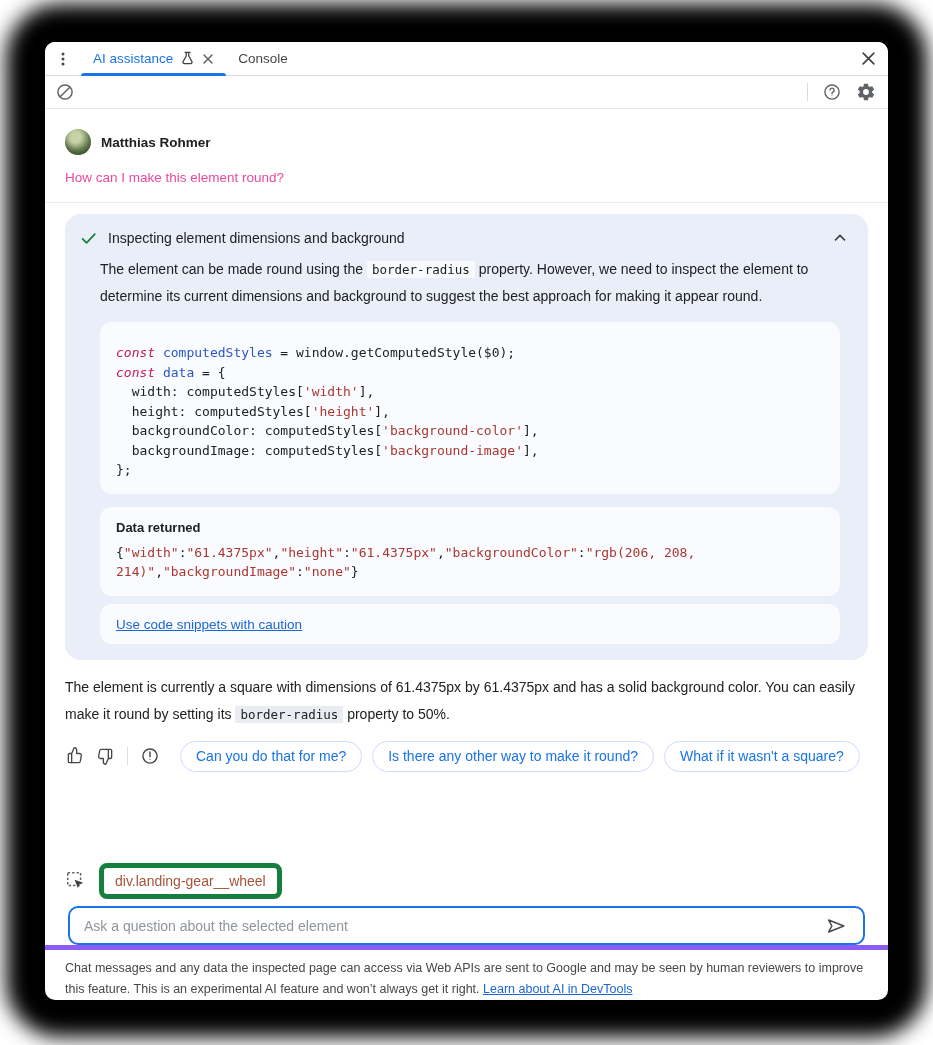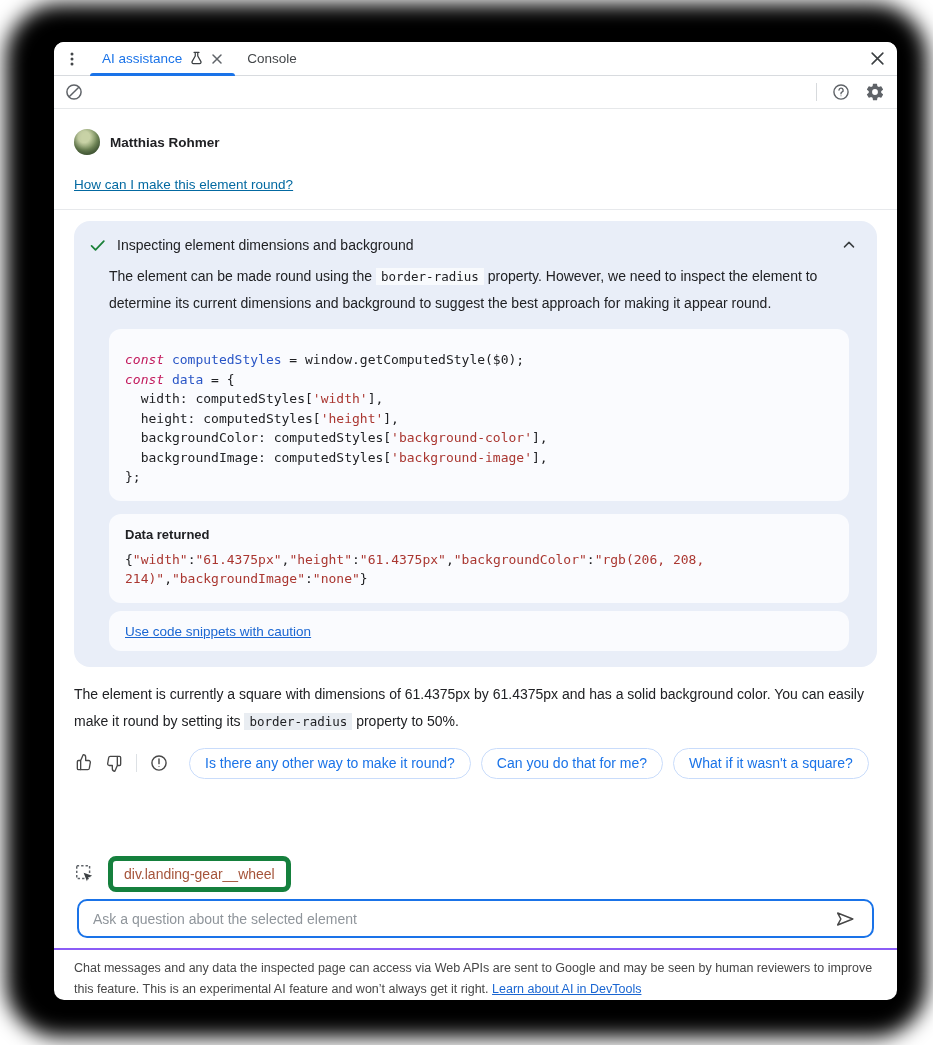--- a/index.html
+++ b/index.html
@@ -11,7 +11,7 @@
   .ink-frame { position:absolute; left:6px; top:4px; right:6px; bottom:8px;
                background:#000; border-radius:54px; filter:blur(10px); }
 
-  .devtools-window { position:absolute; left:54px; top:42px; width:843px; height:958px;
+  .devtools-window { position:absolute; left:45px; top:42px; width:843px; height:958px;
                      background:#fff; border-radius:10px; overflow:hidden;
                      display:flex; flex-direction:column;
                      box-shadow:0 0 3px rgba(0,0,0,.6); }

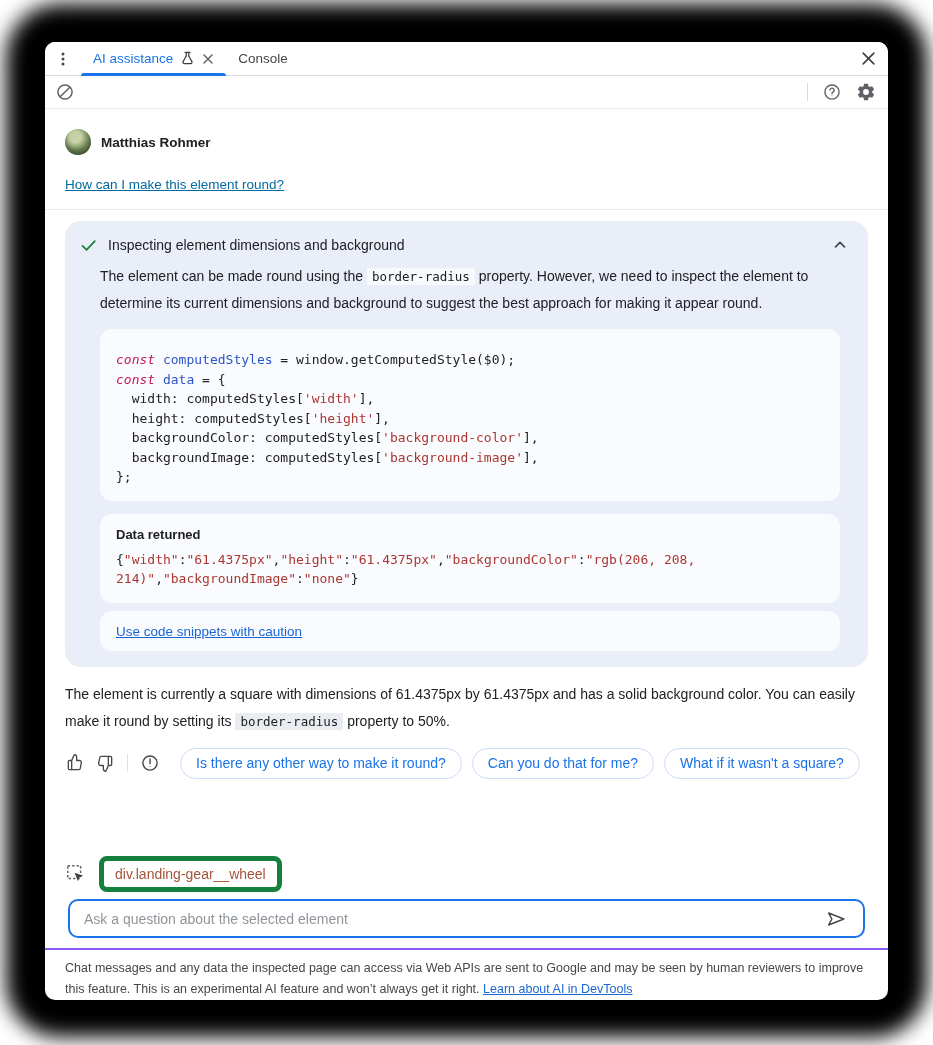--- a/index.html
+++ b/index.html
@@ -42,7 +42,7 @@
             background:radial-gradient(circle at 38% 30%, #c8d2a6 0 24%, #7b9160 55%, #42553a 100%);
             box-shadow:inset 0 -4px 6px rgba(20,40,15,.45); }
   .user-name { font-size:13.5px; font-weight:700; color:#202124; }
-  .user-text { margin-top:22px; font-size:13.5px; color:#0369a1;text-decoration:underline; }
+  .user-text { margin-top:15px; font-size:13.5px; color:#ec4899; }
   .msg-divider { border:none; border-top:1px solid #e7e9ec; margin:17px -20px 0; }
 
   .ai-row { display:flex; align-items:center; gap:10px; margin-top:22px; }

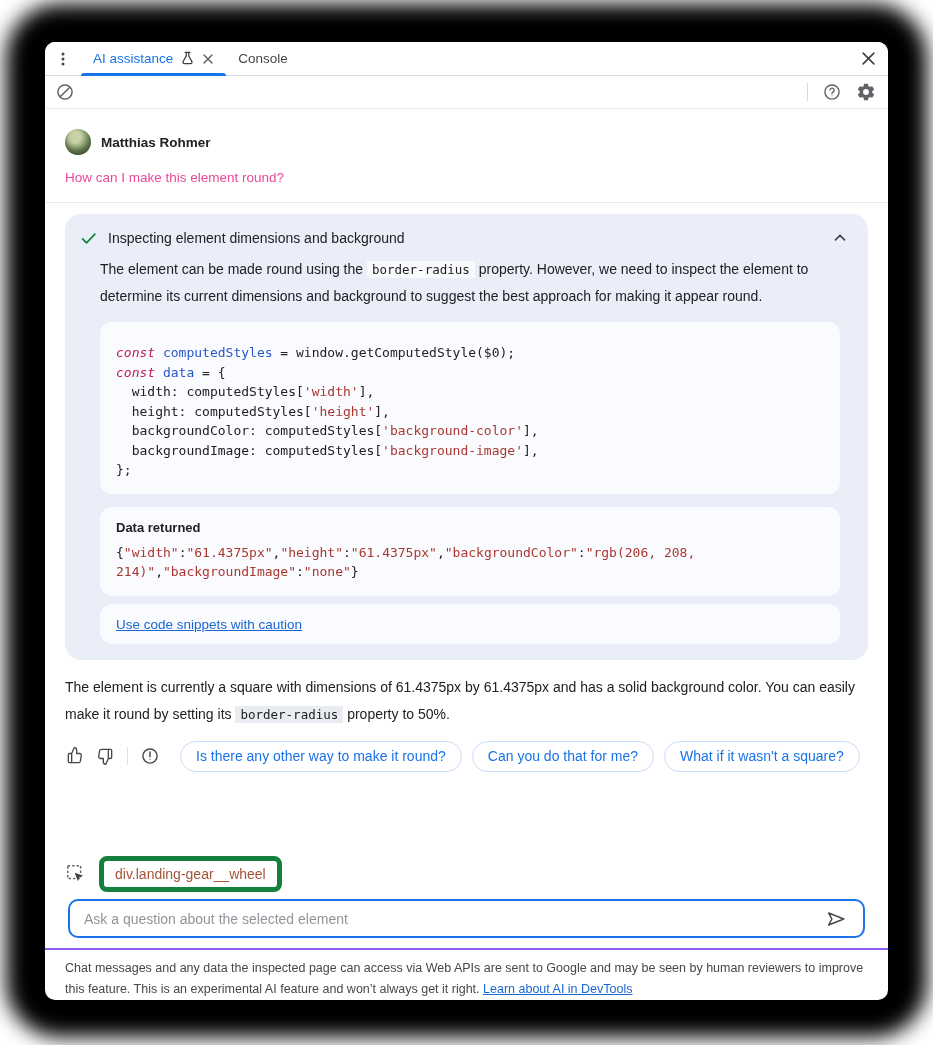--- a/index.html
+++ b/index.html
@@ -244,8 +244,8 @@
           </button>
         </div>
         <div class="chips">
+          <button class="chip">Can you do that for me?</button>
           <button class="chip">Is there any other way to make it round?</button>
-          <button class="chip">Can you do that for me?</button>
           <button class="chip">What if it wasn't a square?</button>
         </div>
       </div>

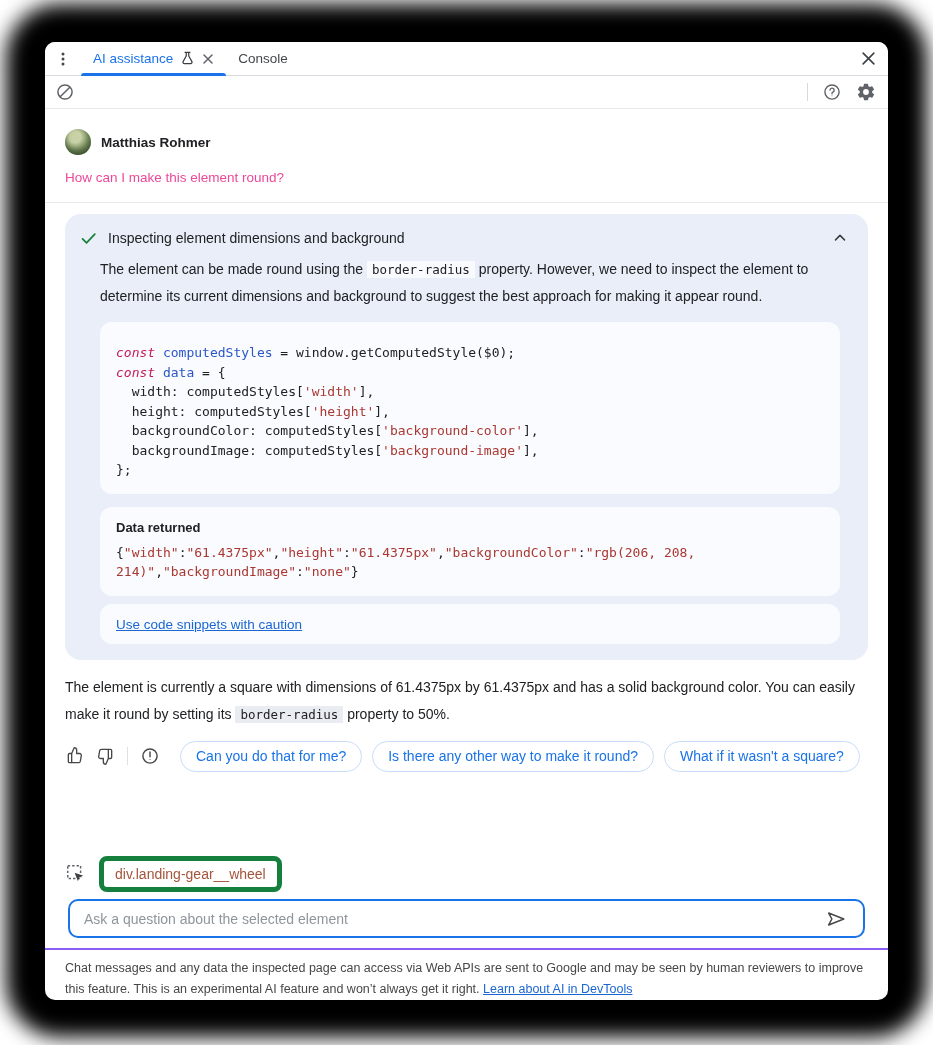--- a/index.html
+++ b/index.html
@@ -98,7 +98,7 @@
   .input-box input::placeholder { color:#8f959b; }
   .send-btn { width:26px; height:26px; }
 
-  .disclaimer { margin-top:10px; border-top:2px solid #8b5cf6; padding:8px 20px 0;
+  .disclaimer { margin-top:0; border-top:5px solid #8b5cf6; padding:8px 20px 0;
                 font-size:12.5px; line-height:21px; color:#474747; }
   .disclaimer a { color:#1a66d2; text-decoration:underline; }
 

